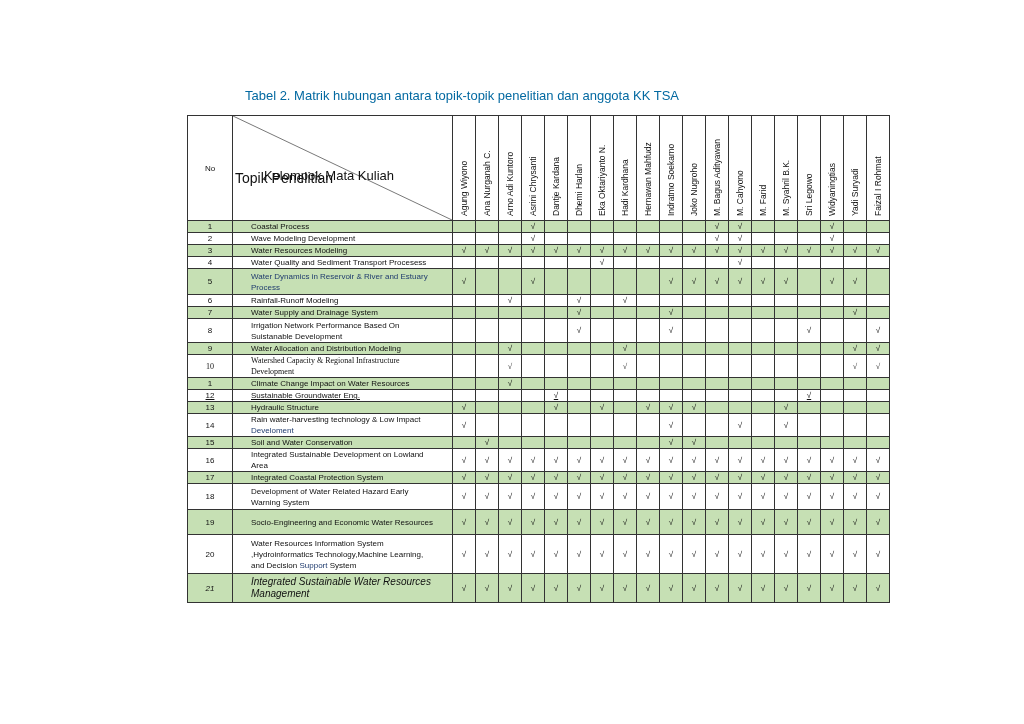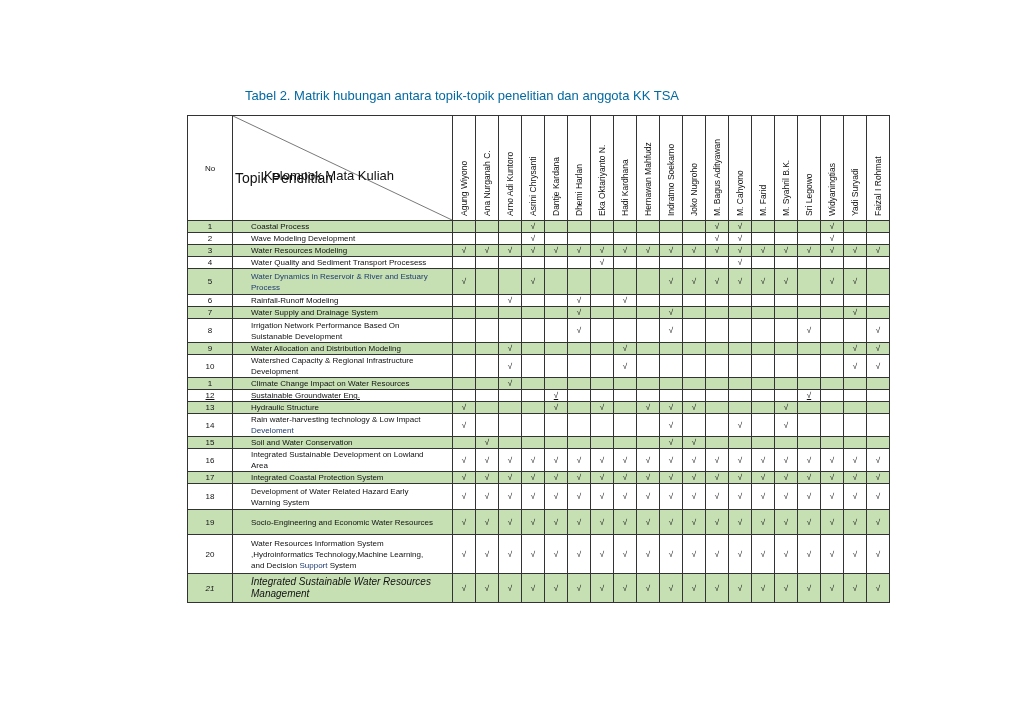--- a/index.html
+++ b/index.html
@@ -305,7 +305,7 @@
         <td class="chk"><span>√</span></td>
         <td class="chk"><span>√</span></td>
       </tr>
-      <tr class="white" style="height: 23px;">
+      <tr class="white" style="height: 23px; font-family: Liberation Serif, serif;">
         <td class="no">10</td>
         <td class="topic">Watershed Capacity &amp; Regional Infrastructure Development</td>
         <td class="chk"></td>

